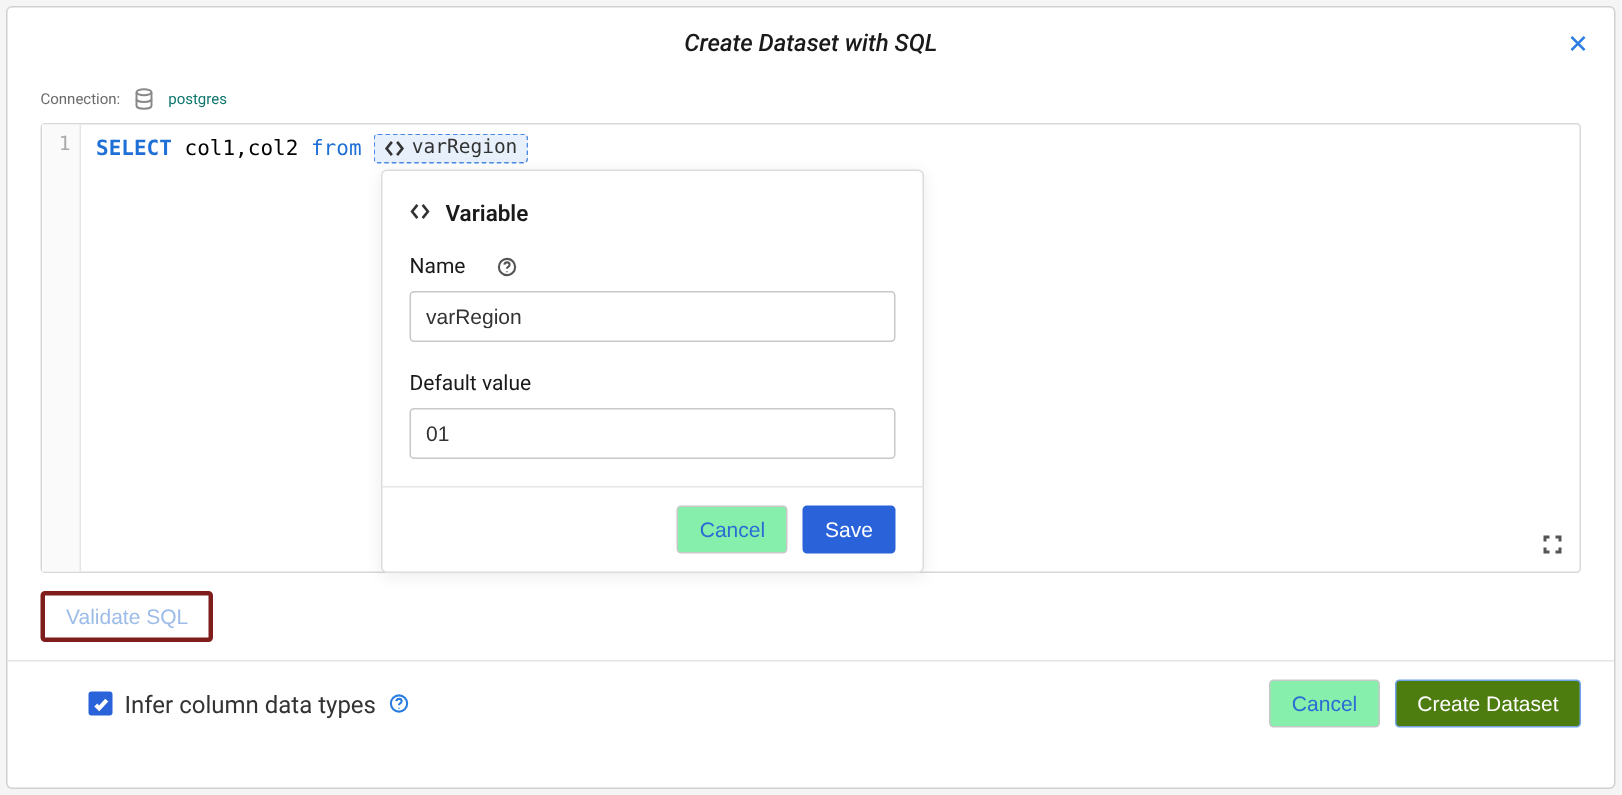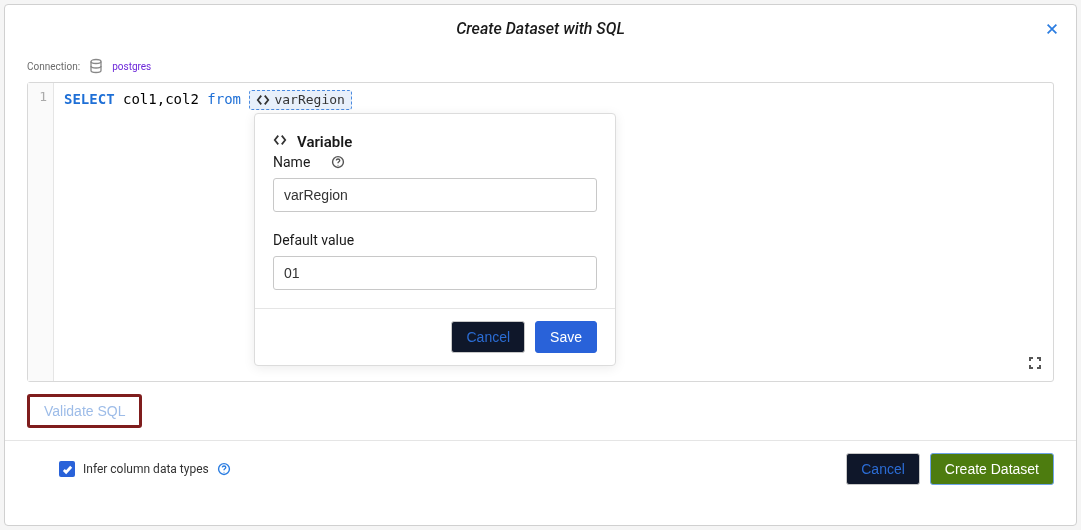--- a/index.html
+++ b/index.html
@@ -76,7 +76,7 @@
       fill: none;
     }
     .conn-name {
-      color: #6d28d9;
+      color: #0f766e;
     }
     .editor {
       margin: 0 22px;

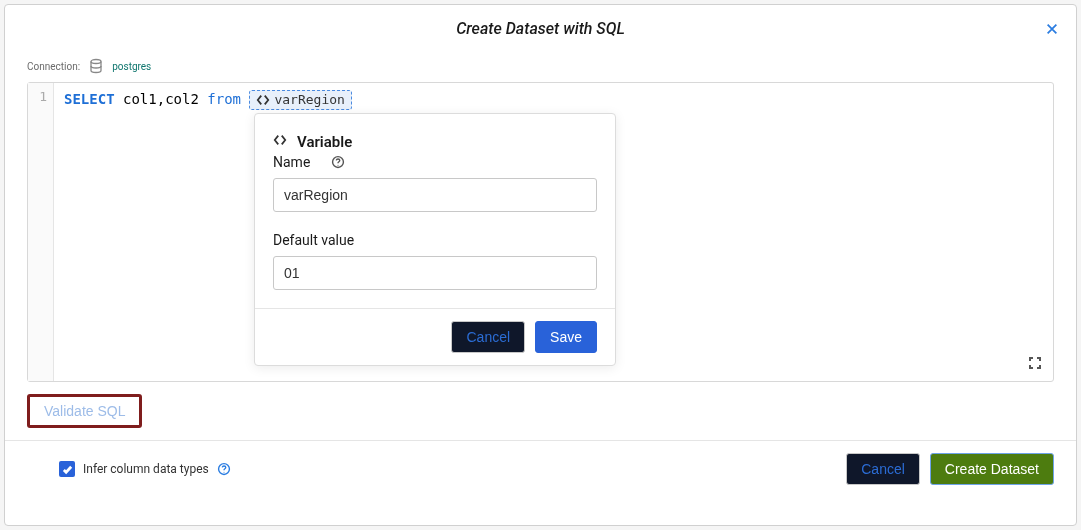--- a/index.html
+++ b/index.html
@@ -169,8 +169,9 @@
     }
     .popover-title-row {
       display: flex;
-      align-items: flex-start;
+      align-items: center;
       gap: 8px;
+      margin-bottom: 16px;
     }
     .popover-title {
       font-size: 15px;

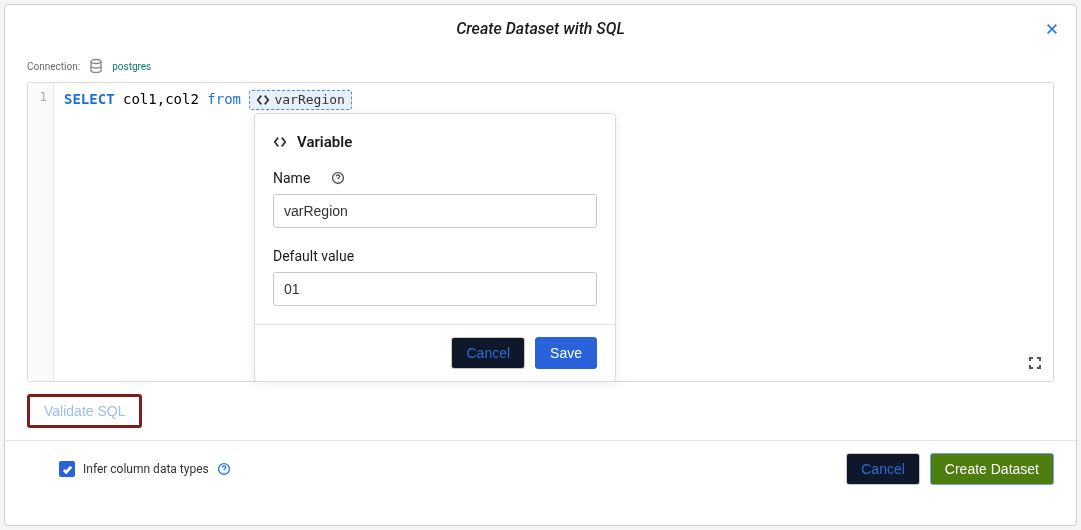--- a/index.html
+++ b/index.html
@@ -228,7 +228,7 @@
       justify-content: center;
     }
     .btn-outline {
-      background: #0f172a;
+      background: #86efac;
       border: 1px solid #c8c8c8;
       color: #2b6cd4;
     }

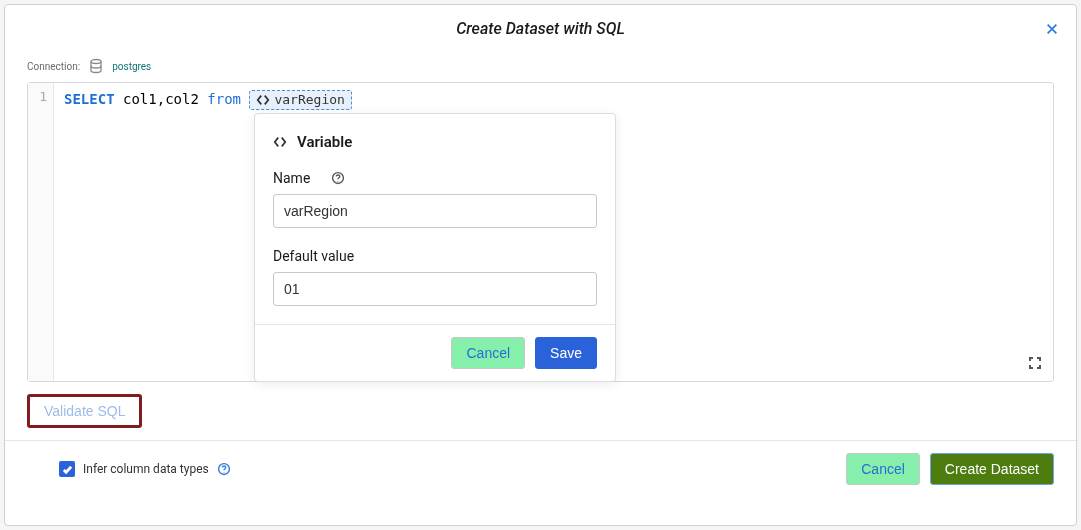--- a/index.html
+++ b/index.html
@@ -268,7 +268,7 @@
       display: flex;
       align-items: center;
       gap: 8px;
-      font-size: 12px;
+      font-size: 16px;
       color: #333;
       padding-left: 32px;
     }

